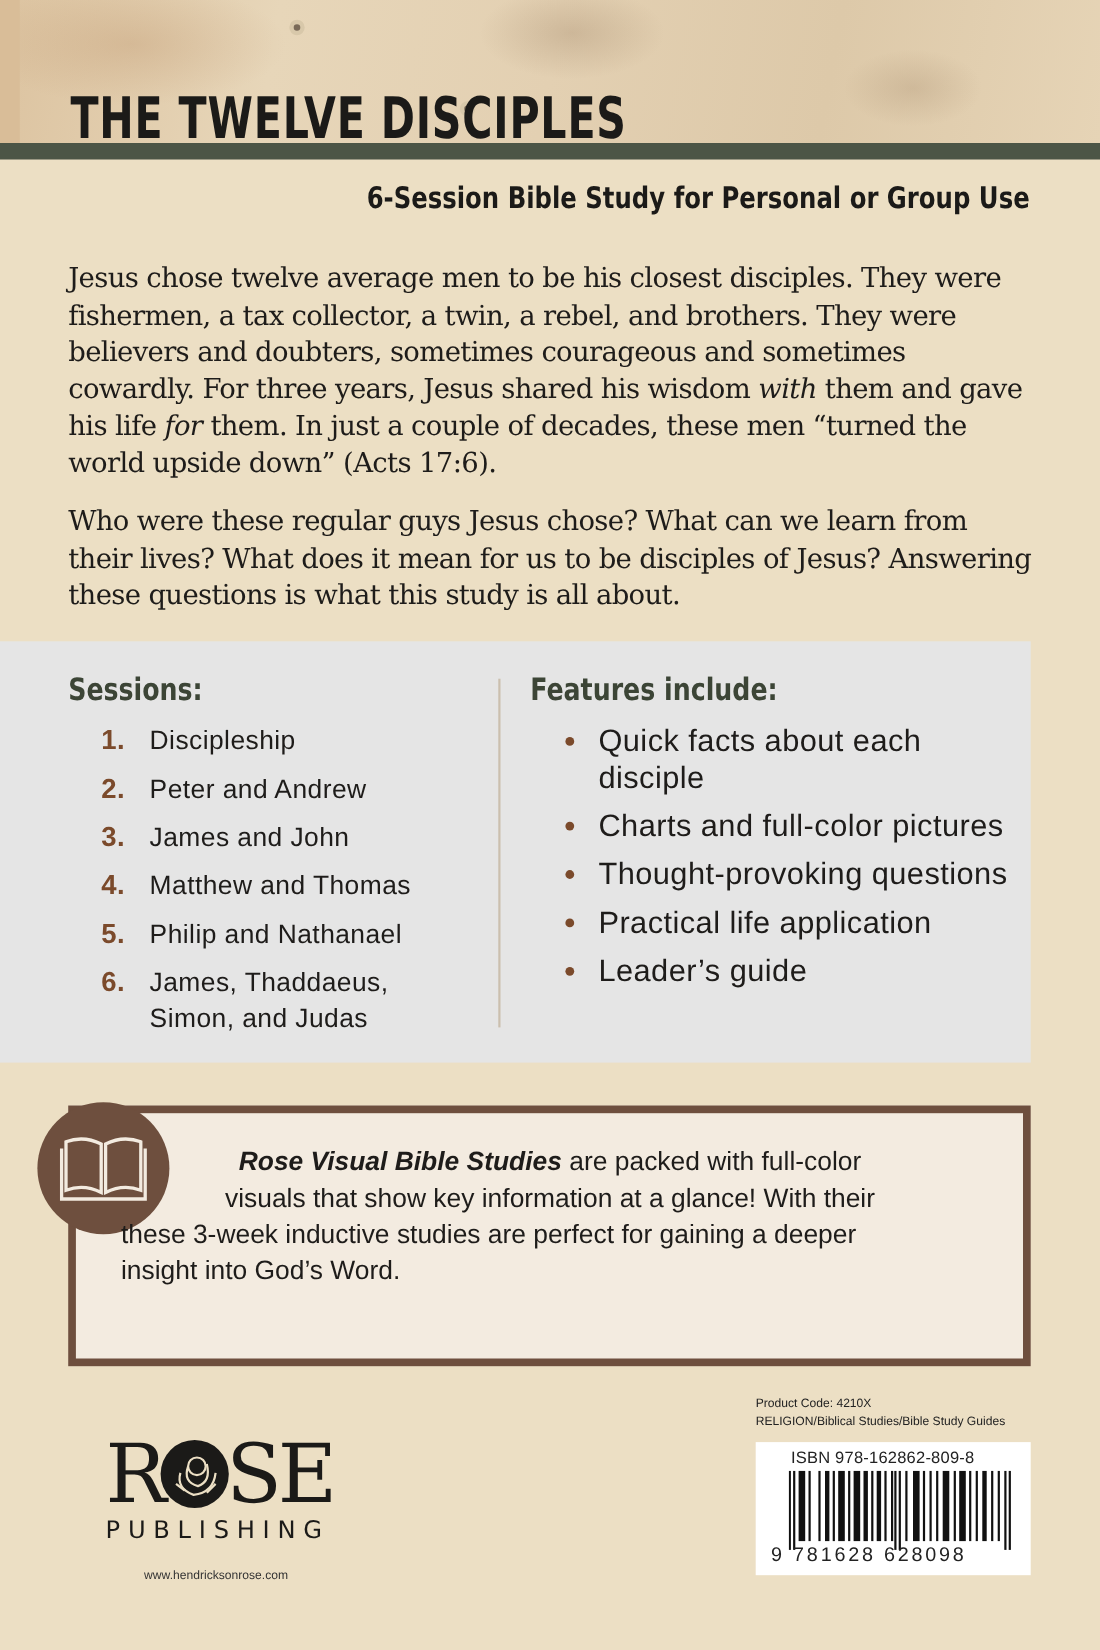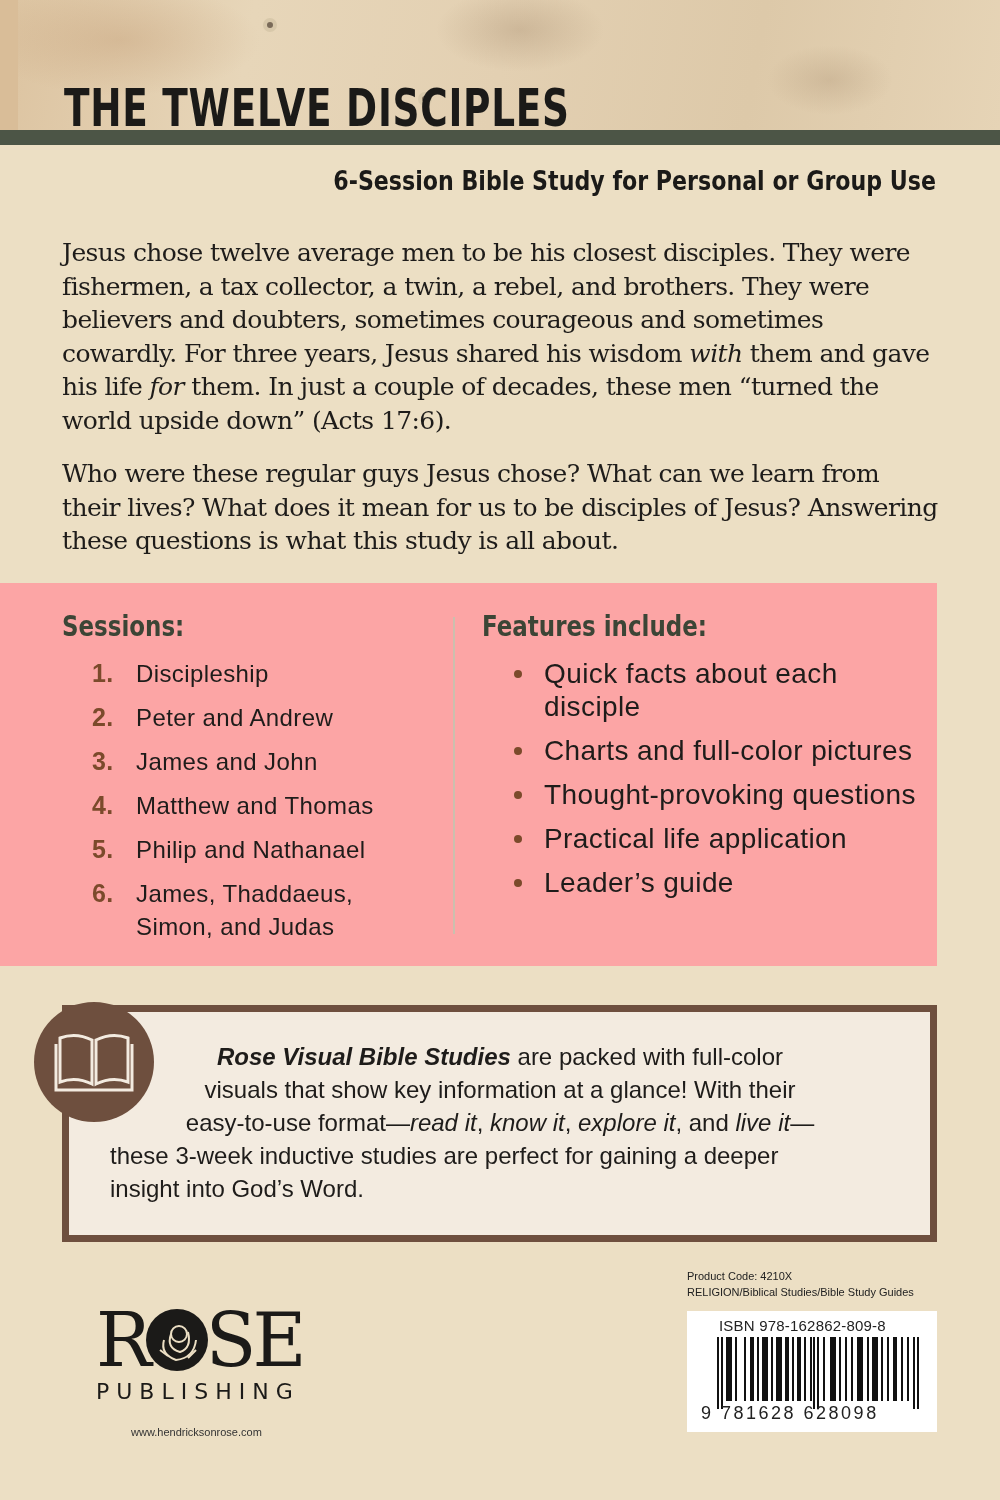--- a/index.html
+++ b/index.html
@@ -44,7 +44,7 @@
   .intro em { font-style: italic; }
   .panel {
     position:absolute; left:0; top:583px; width:937px; height:383px;
-    background:#fca5a5;
+    background:#e5e5e5;
   }
   .col-head {
     font-family: "DejaVu Sans", sans-serif; font-weight: bold; font-size: 28px;

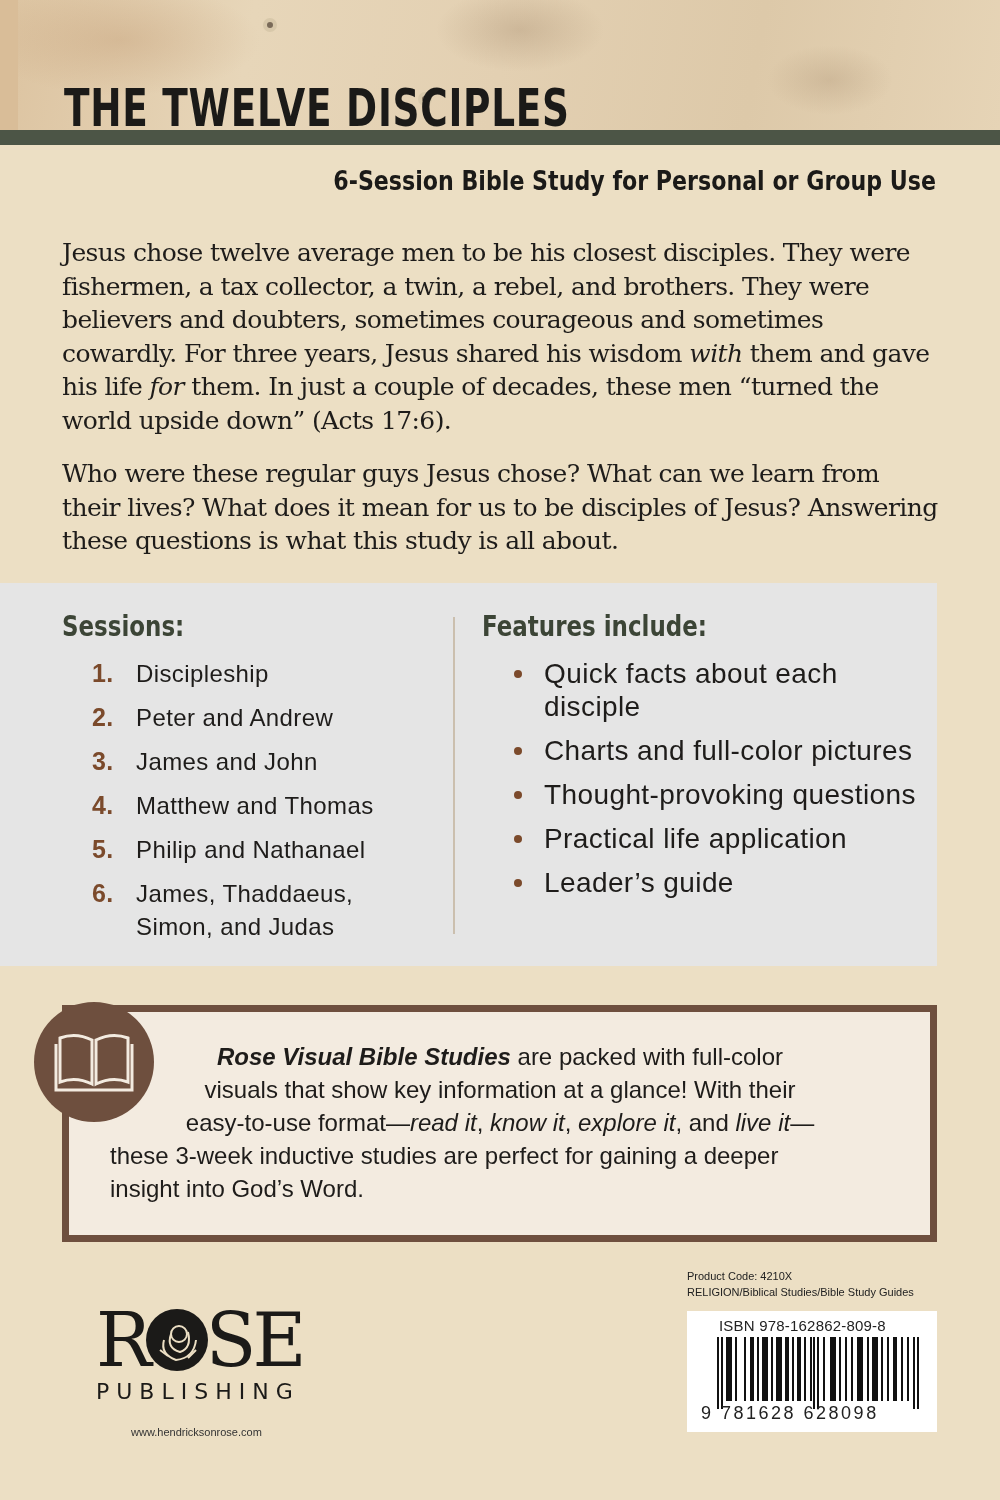--- a/index.html
+++ b/index.html
@@ -187,7 +187,6 @@
 <div class="info-text">
   <span class="l"><b>Rose Visual Bible Studies</b><span> are packed with full-color</span></span>
   <span class="l">visuals that show key information at a glance! With their</span>
-  <span class="l"><span>easy-to-use format—</span><em>read it</em><span>, </span><em>know it</em><span>, </span><em>explore it</em><span>, and </span><em>live it</em><span>—</span></span>
   <span class="l left">these 3-week inductive studies are perfect for gaining a deeper</span>
   <span class="l left">insight into God’s Word.</span>
 </div>

